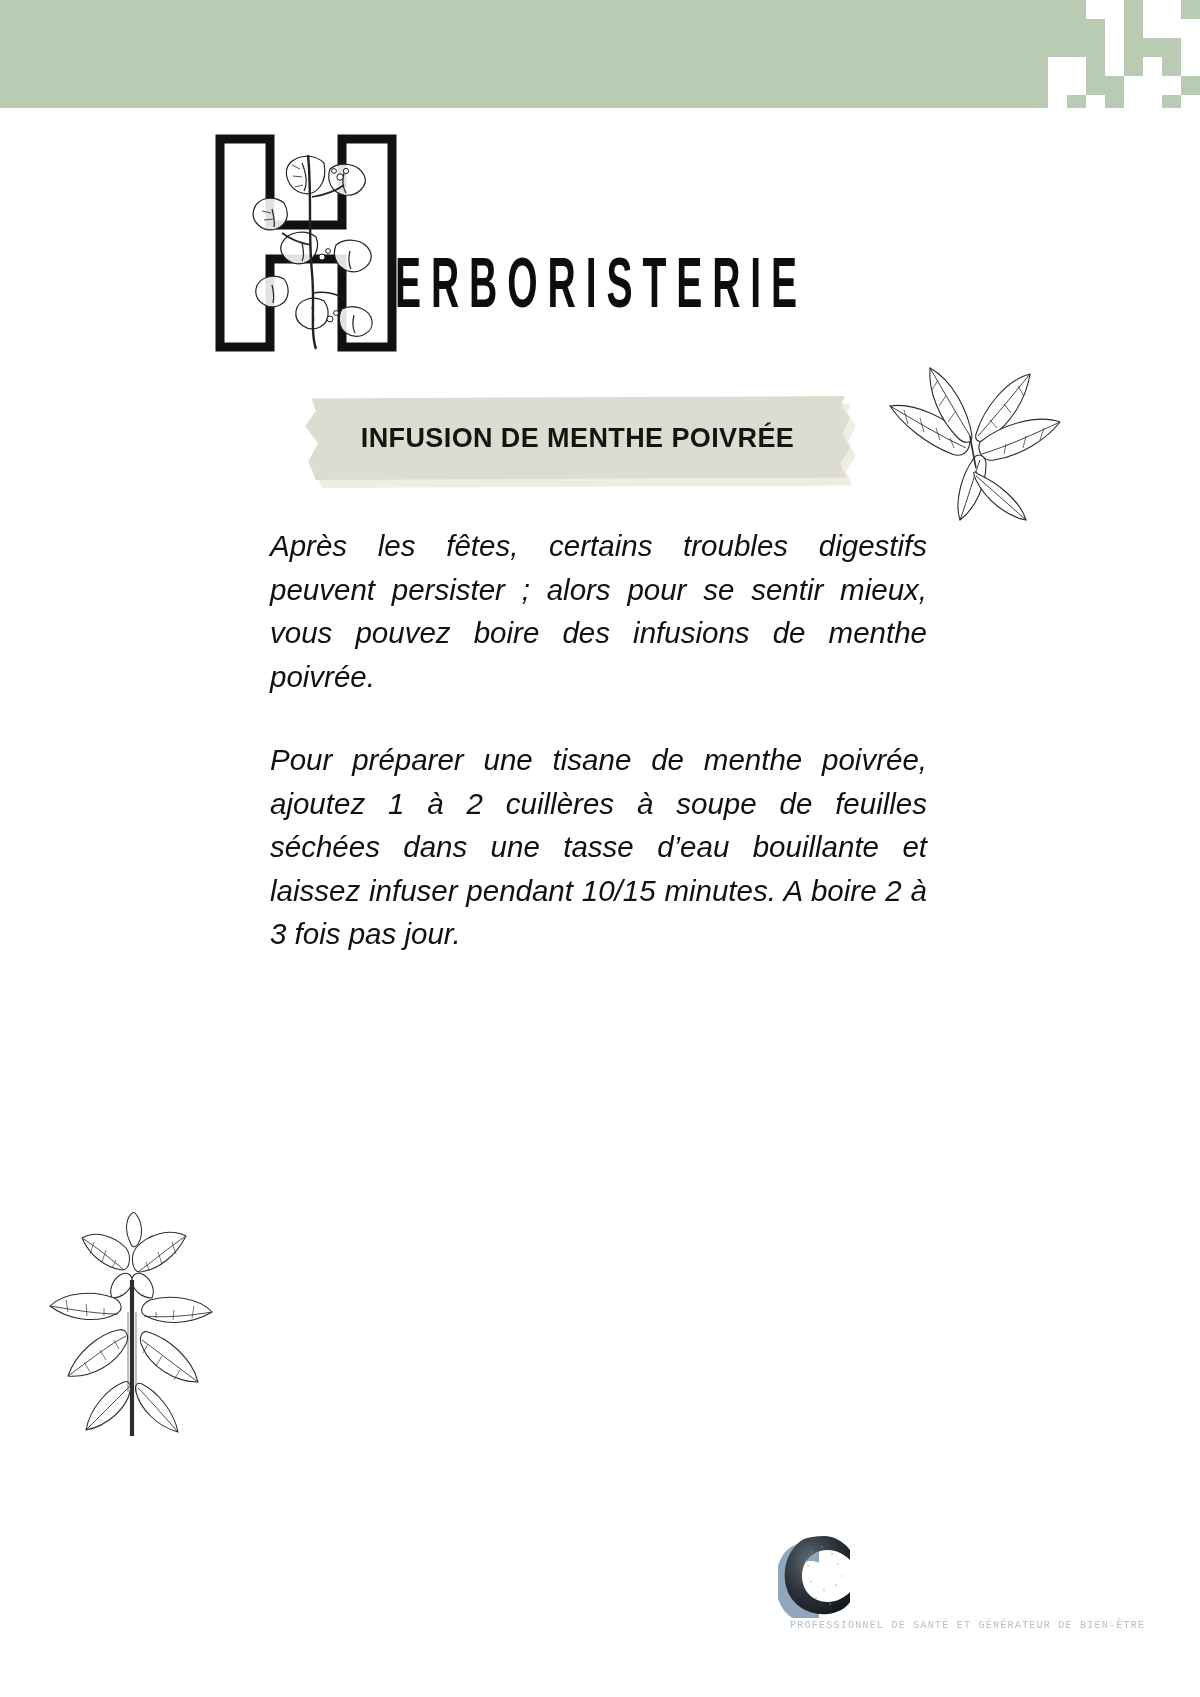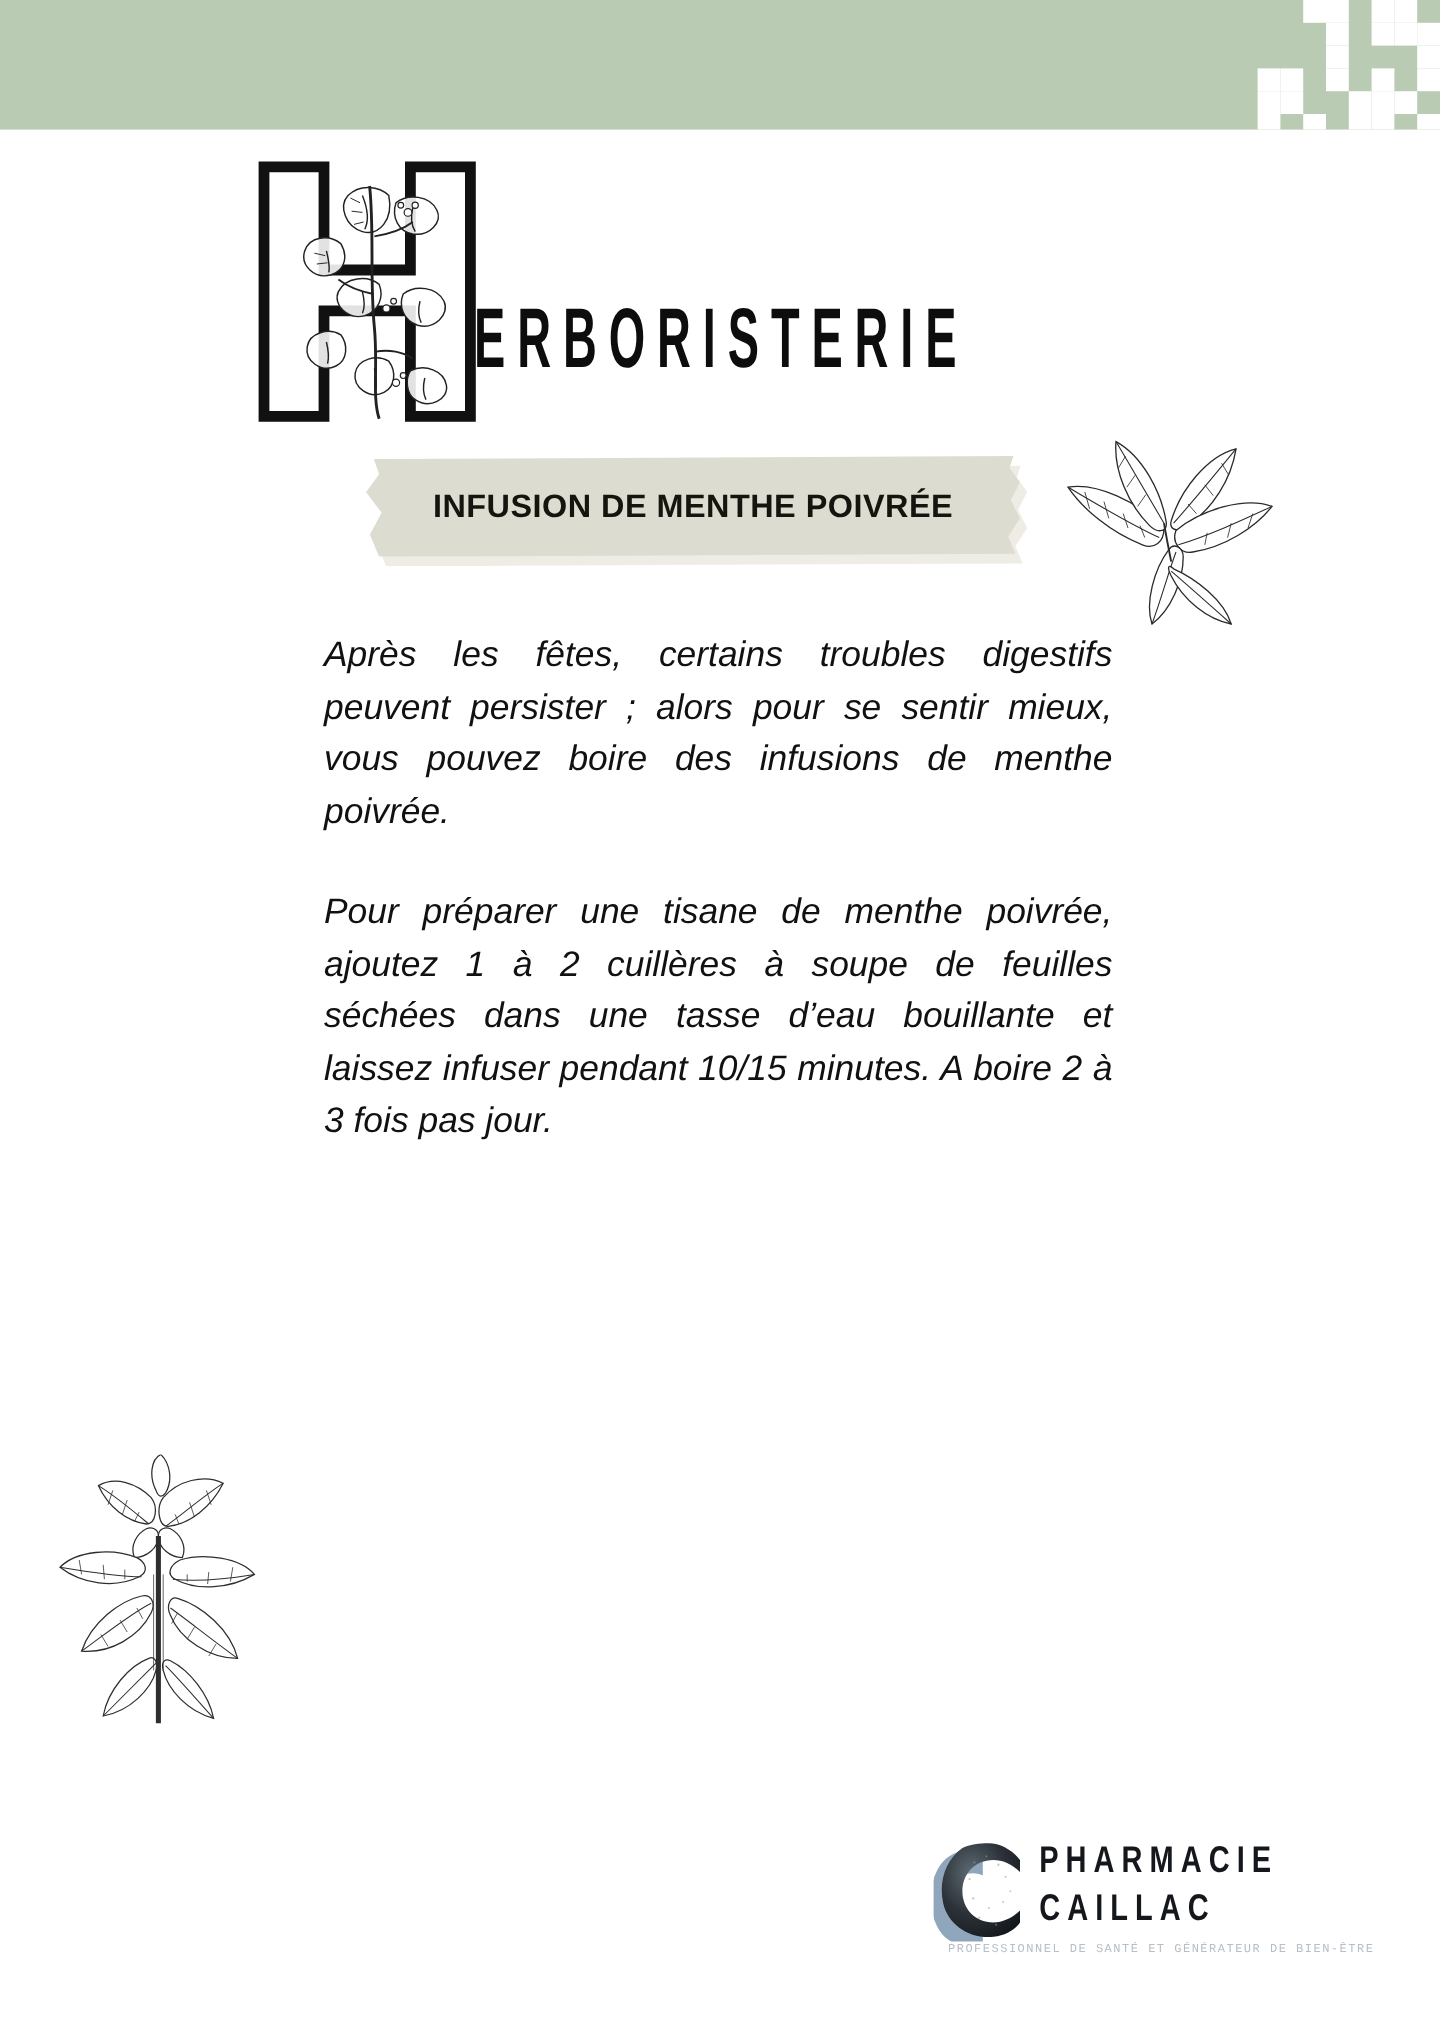--- a/index.html
+++ b/index.html
@@ -71,7 +71,7 @@
   .banner-wrap {
     position: absolute;
     left: 305px;
-    top: 380px;
+    top: 396px;
     width: 545px;
     height: 84px;
   }

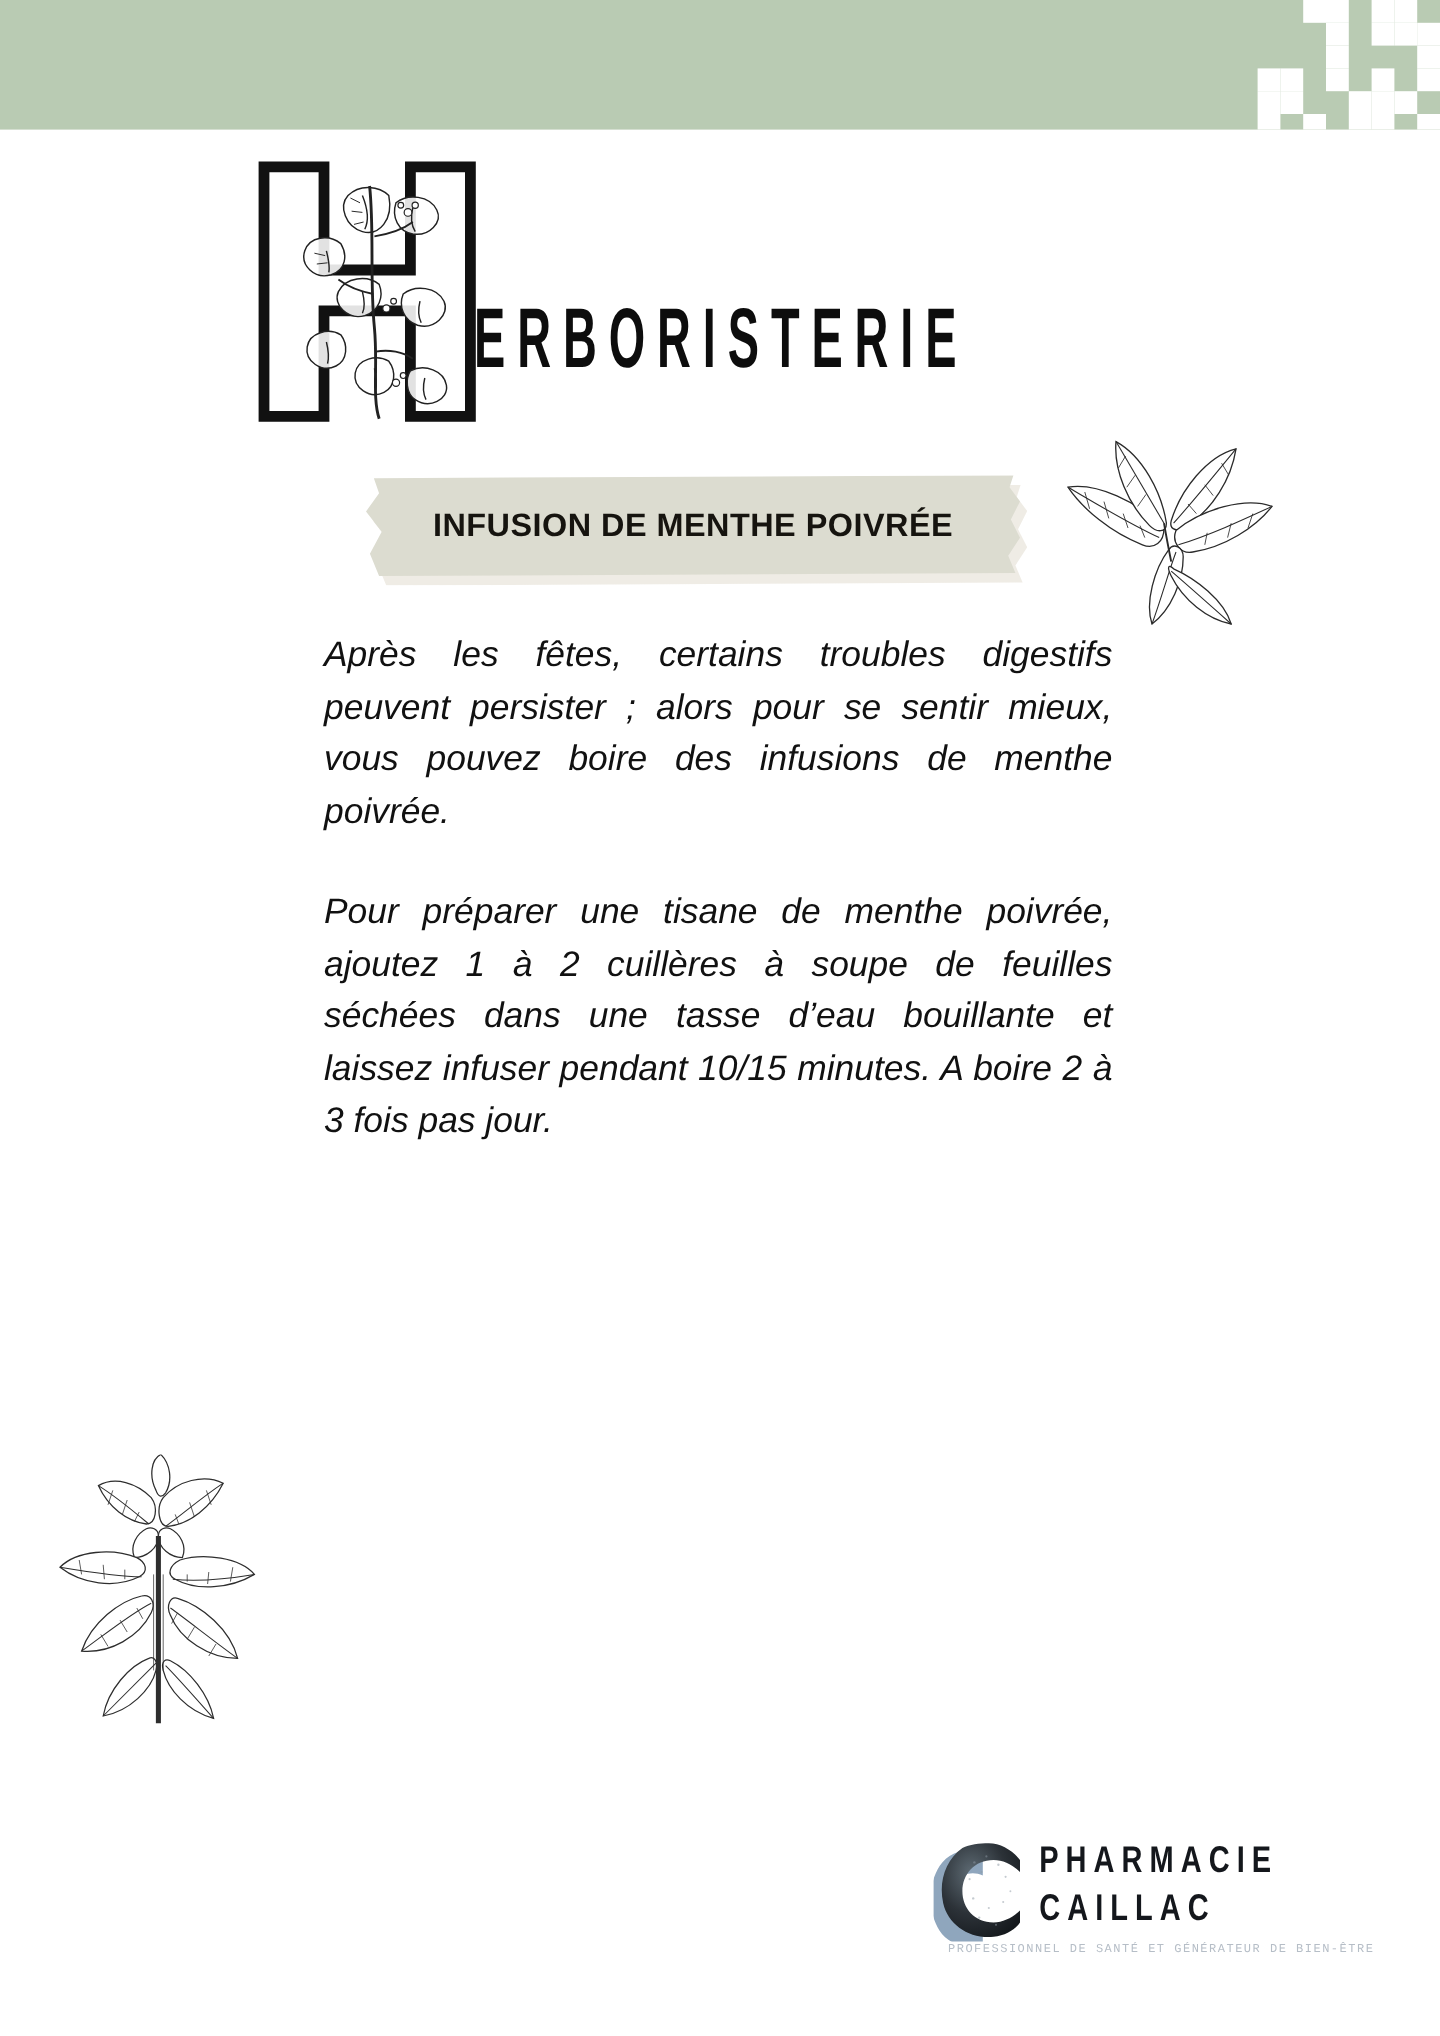--- a/index.html
+++ b/index.html
@@ -375,10 +375,6 @@
       </g>
     </svg>
   </div>
-  <div class="footer-words">
-    <div class="footer-line">PHARMACIE</div>
-    <div class="footer-line">CAILLAC</div>
-  </div>
   <div class="footer-tagline">PROFESSIONNEL DE SANTÉ ET GÉNÉRATEUR DE BIEN-ÊTRE</div>
 </div>
 

